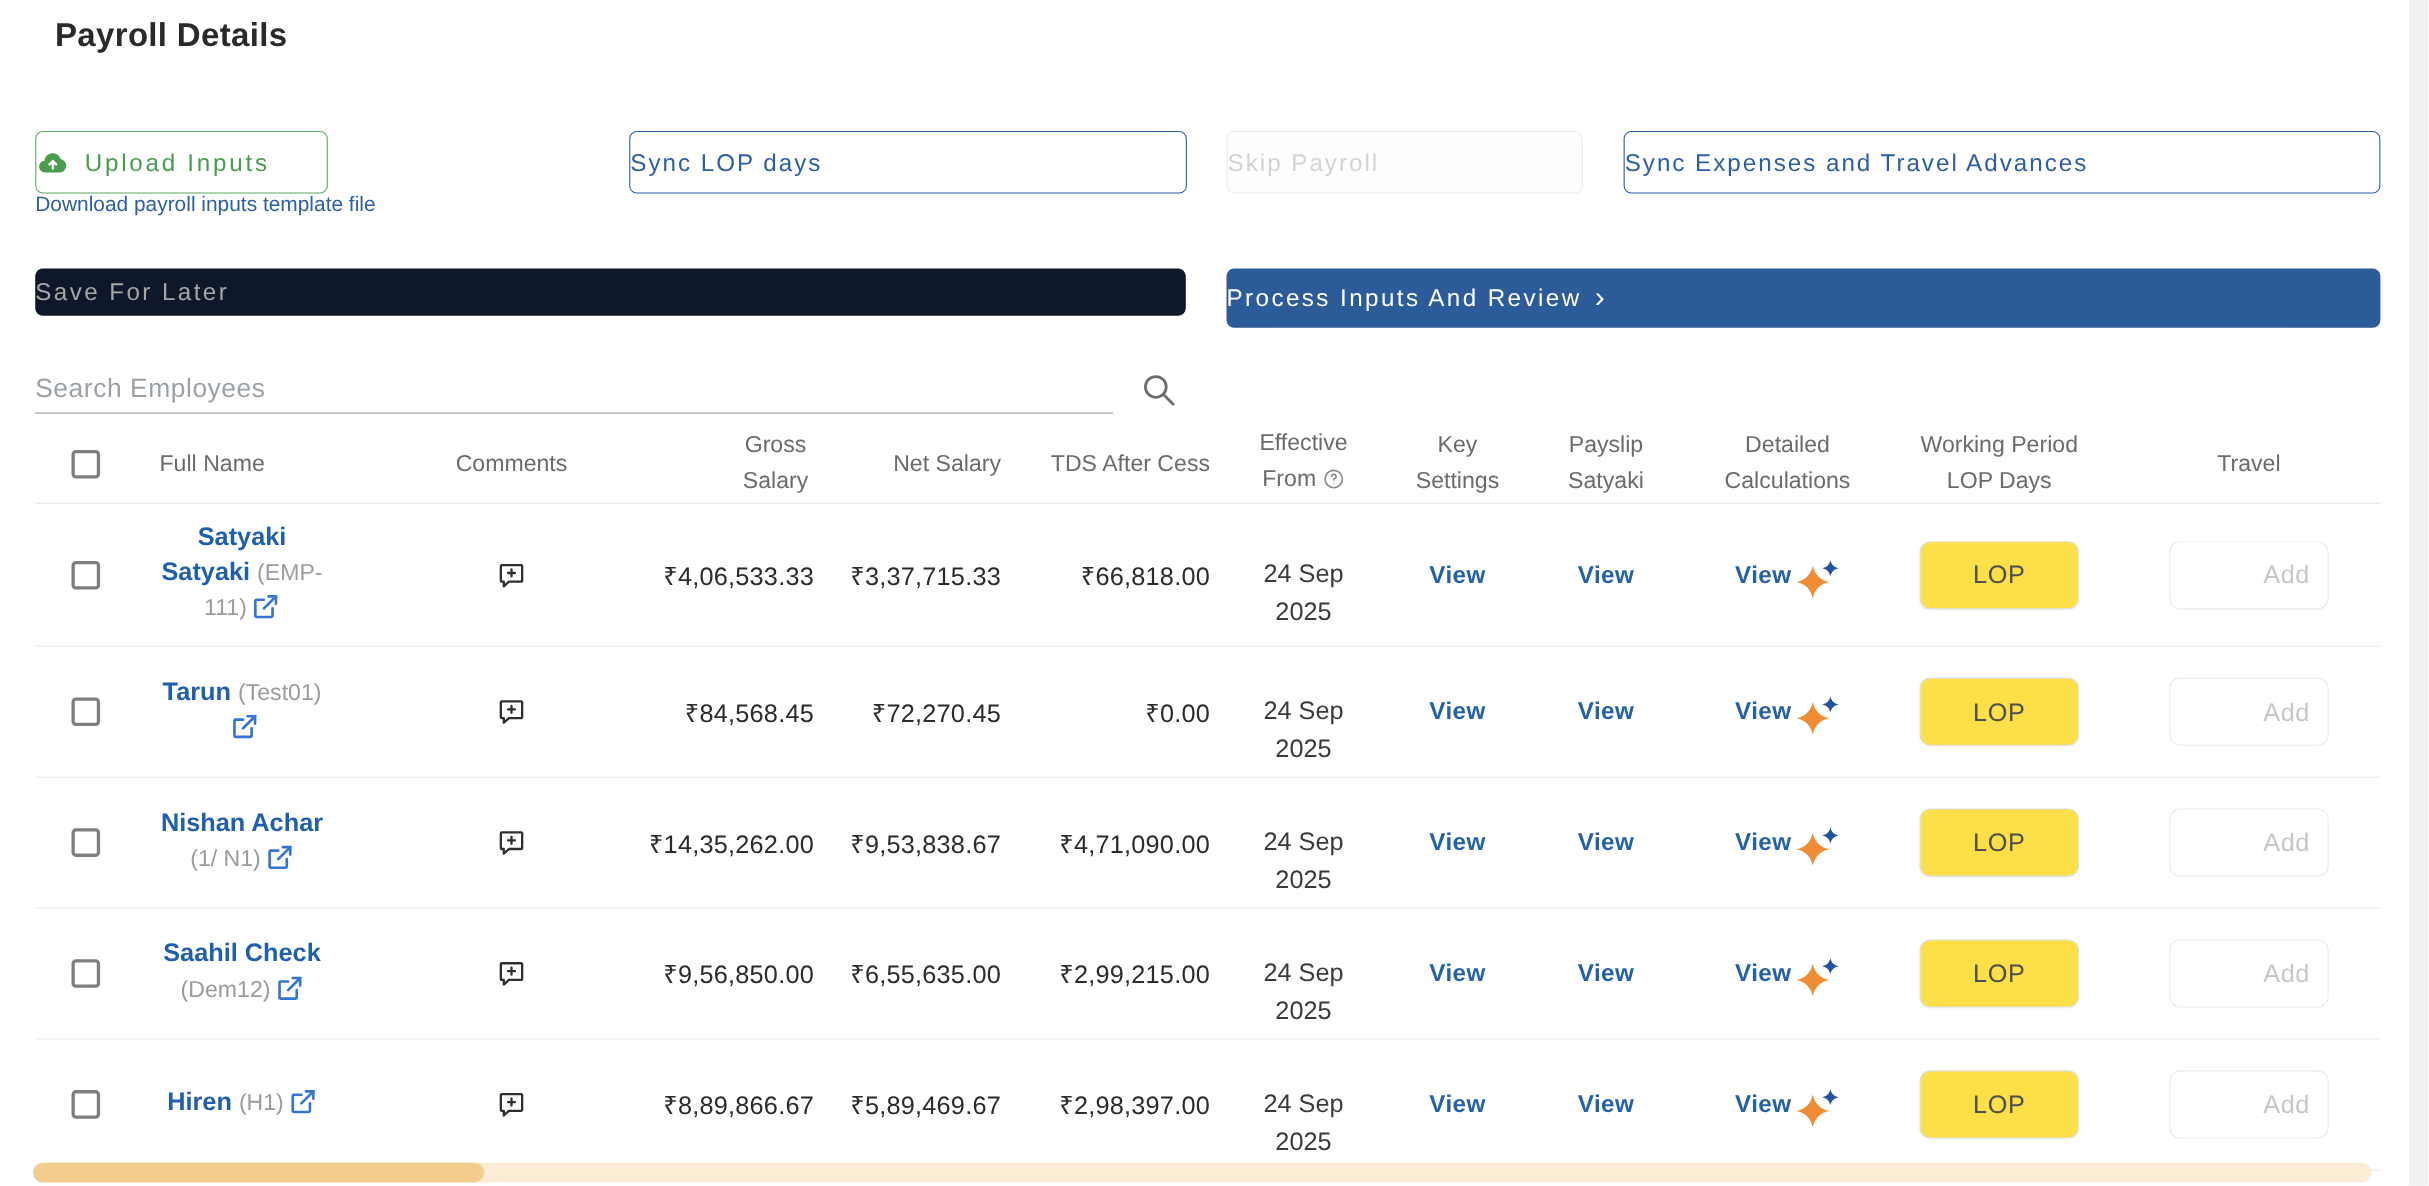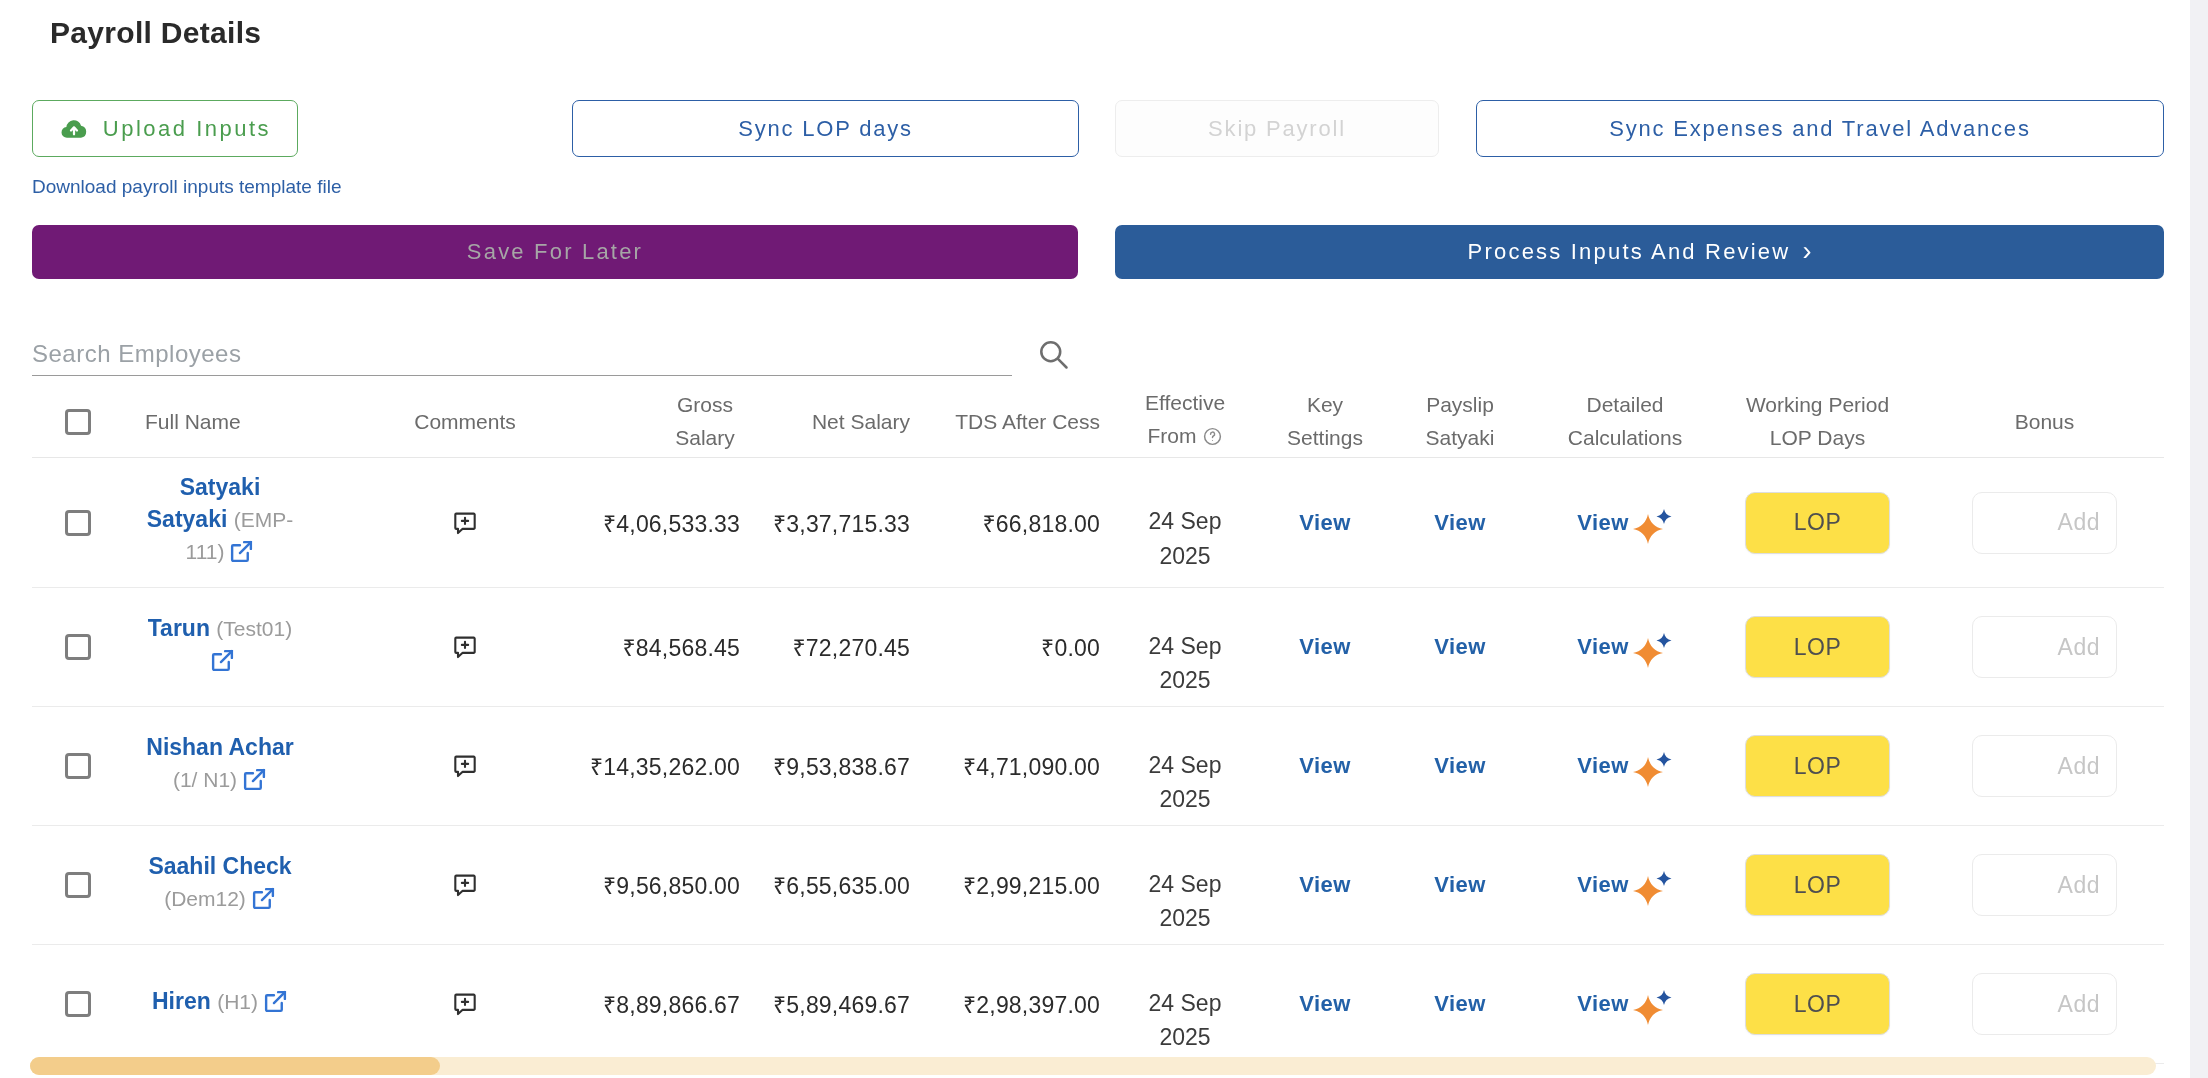--- a/index.html
+++ b/index.html
@@ -11,9 +11,9 @@
   }
   .page-title { position:absolute; left:50px; top:16px; font-size:30px; font-weight:700; color:#2a2a2a; letter-spacing:.3px; }
 
-  .btn { position:absolute; display:flex; align-items:center; justify-content:center;
+  .btn { position:absolute; display:flex; align-items:center; 
          height:57px; border-radius:7px; font-size:22px; letter-spacing:1.8px;
-         background:#fff; cursor:pointer; font-weight:500; font-family:inherit; }
+         background:#fff; cursor:pointer; font-weight:500; font-family:inherit;margin-top:19px; }
   .btn-upload  { left:32px;  top:100px; width:266px; border:1.5px solid #5caa5f; color:#4a9d4e; gap:14px; letter-spacing:2.5px; }
   .btn-synclop { left:572px; top:100px; width:507px; border:1.5px solid #2d5fa6; color:#2d5fa6; }
   .btn-skip    { left:1115px;top:100px; width:324px; border:1.5px solid #ededed; color:#d3d3d3; background:#fdfdfd; }

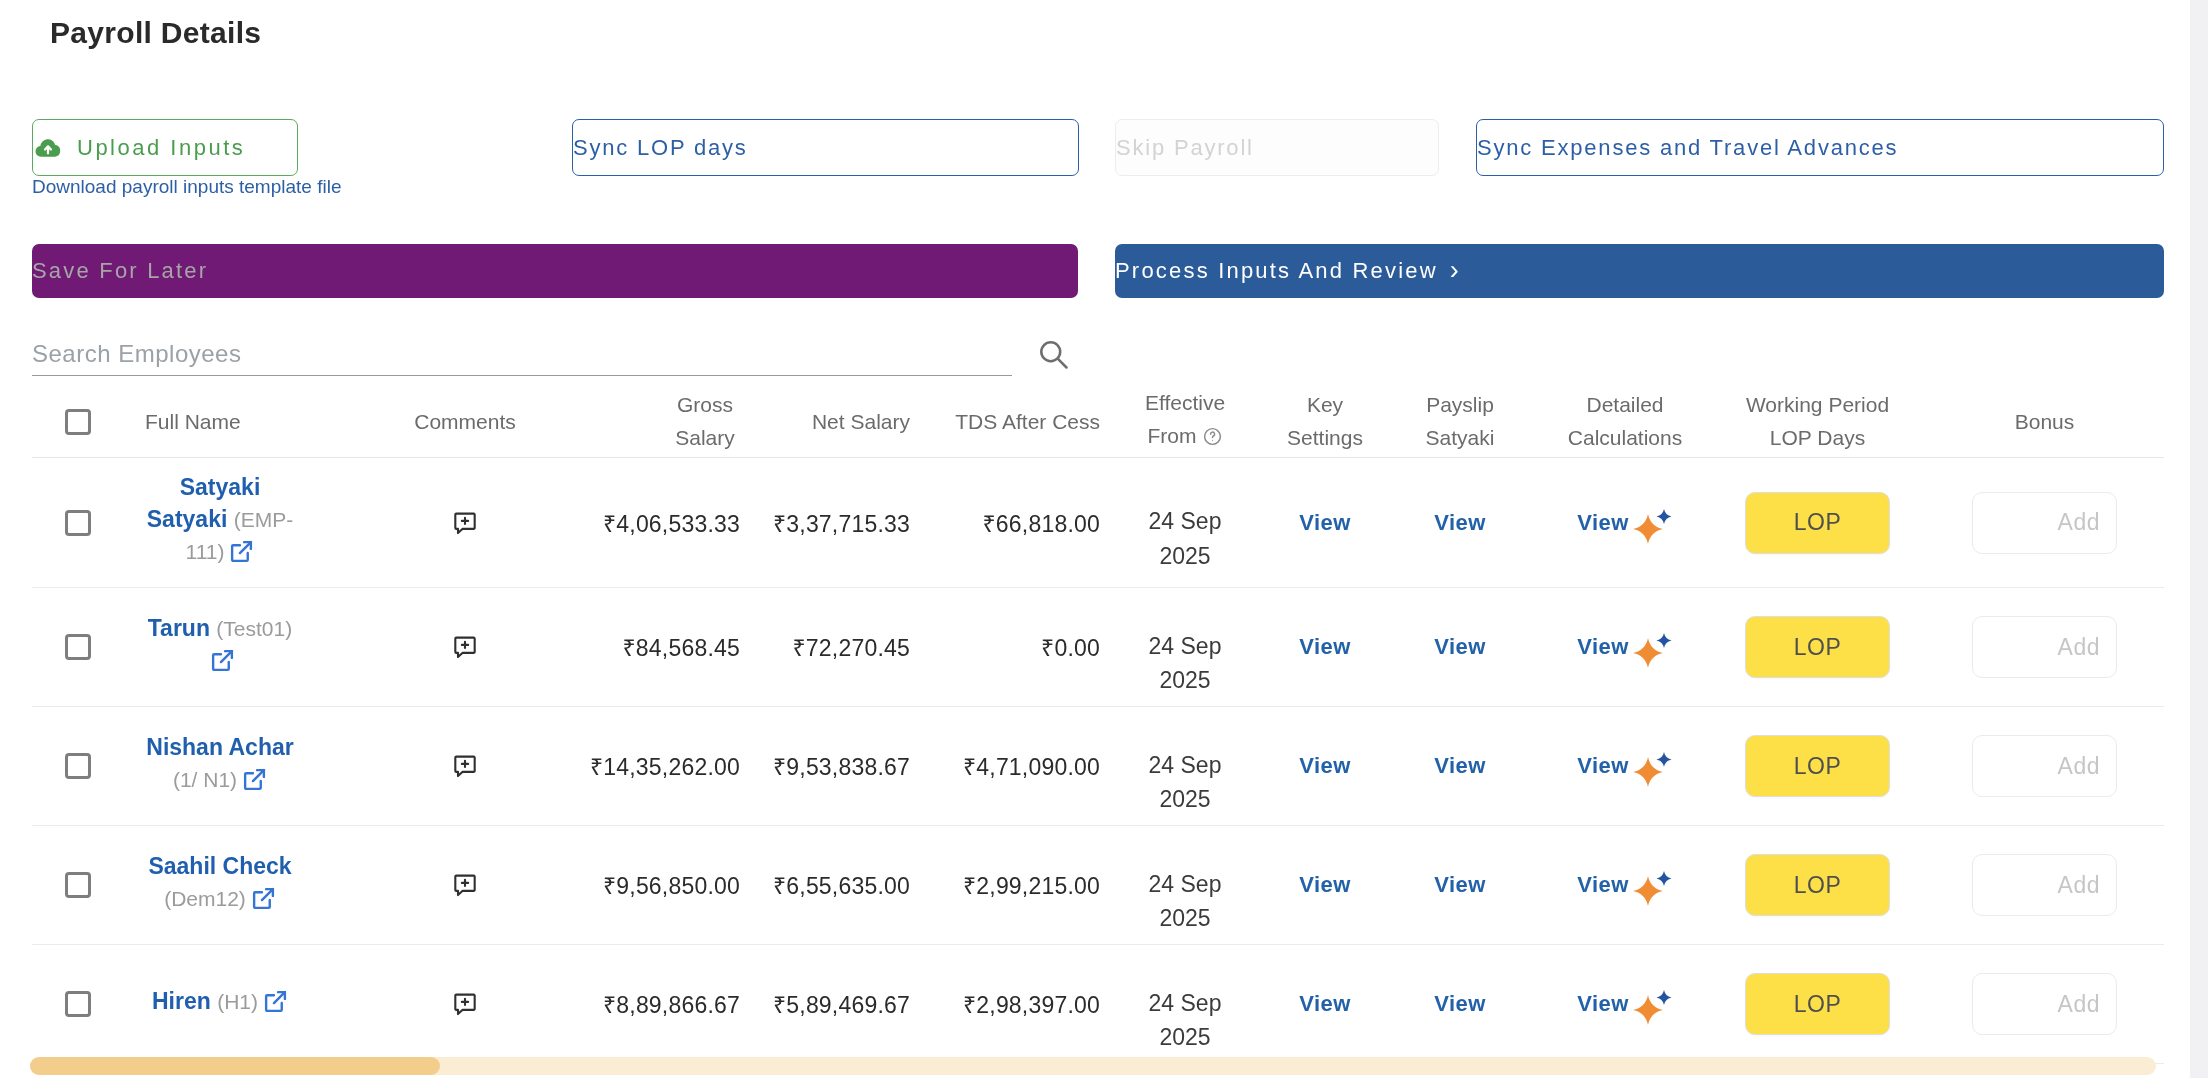--- a/index.html
+++ b/index.html
@@ -21,7 +21,7 @@
 
   .download-link { position:absolute; left:32px; top:176px; font-size:19px; color:#2d5fa6; cursor:pointer; }
 
-  .btn-save    { left:32px;  top:225px; width:1046px; height:54px; background:#701a75; color:#a6a6a6; border:none; letter-spacing:2.2px; }
+  .btn-save    { left:32px;  top:225px; width:1046px; height:43px; background:#0f172a; color:#a6a6a6; border:none; letter-spacing:2.2px; }
   .btn-process { left:1115px;top:225px; width:1049px; height:54px; background:#2b5c99; color:#fff; border:none; letter-spacing:2.2px; }
   .process-chevron { font-size:27px; font-weight:400; margin-left:12px; letter-spacing:0; position:relative; top:-1px; }
 

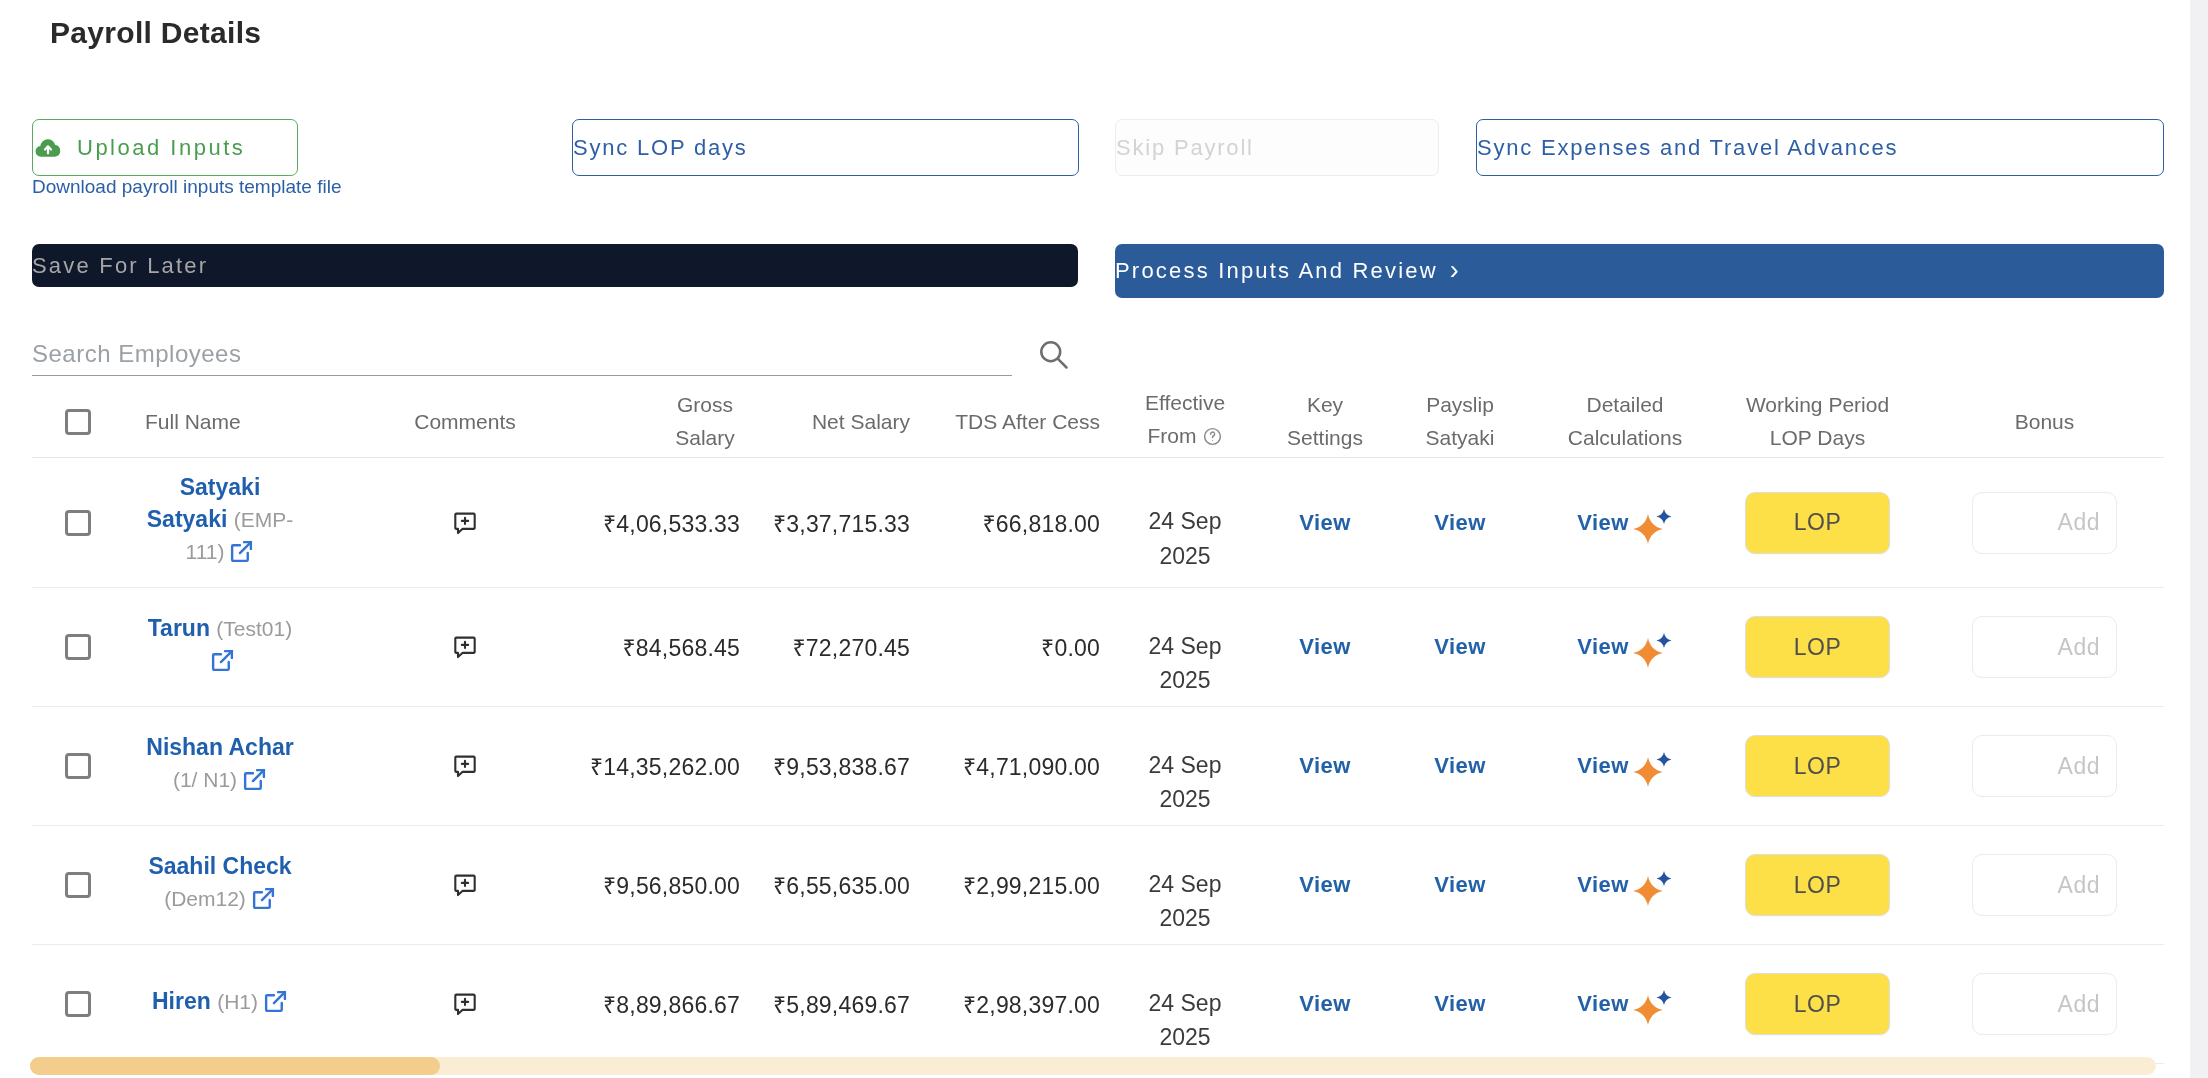--- a/index.html
+++ b/index.html
@@ -165,7 +165,7 @@
       <div class="cell c-lop">
         <span class="hspan hw-160">Working Period LOP Days</span>
       </div>
-      <div class="cell c-bonus" style="justify-content:center;">Bonus</div>
+      <div class="cell c-bonus" style="justify-content:center;">Travel</div>
     </div>
     <div class="tbody" id="table-body">
     <div class="trow">

